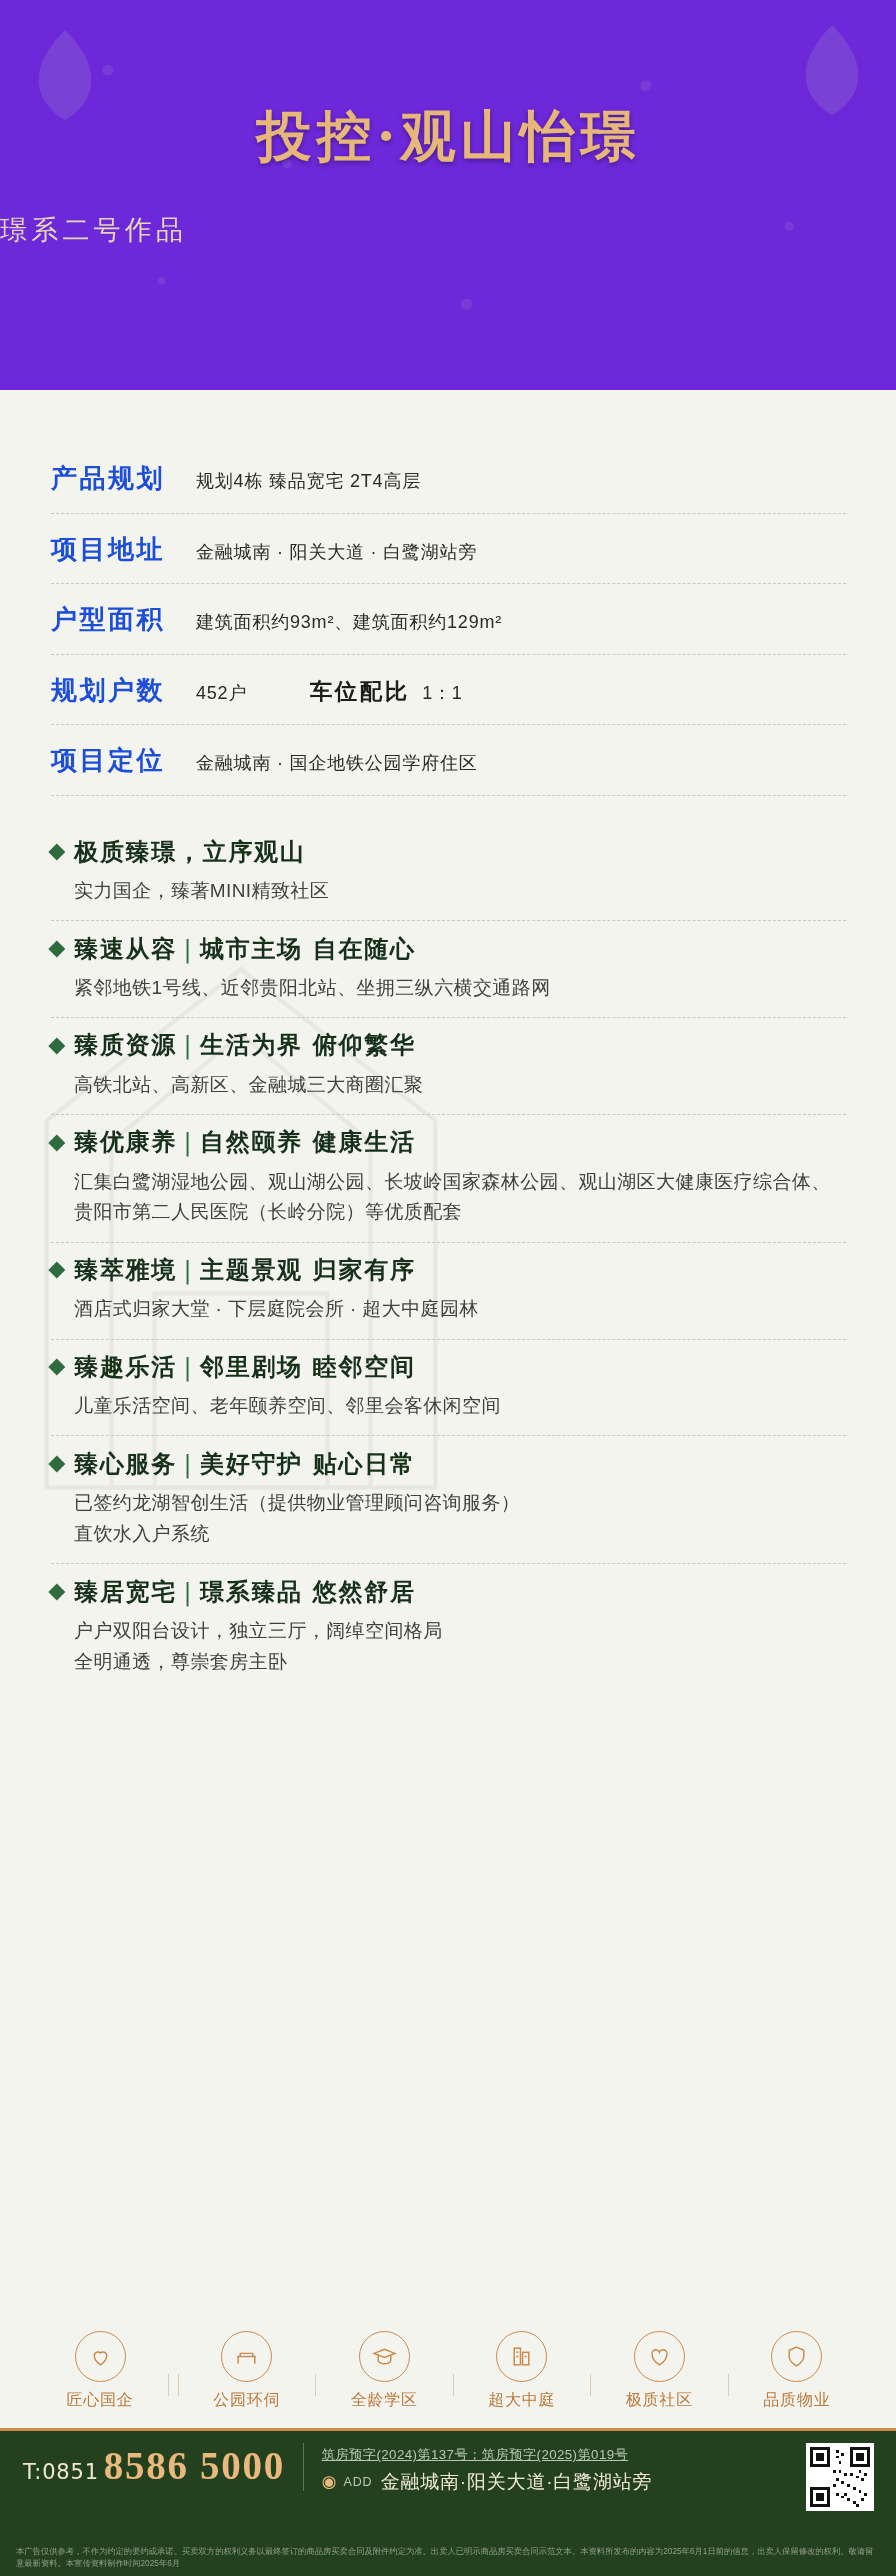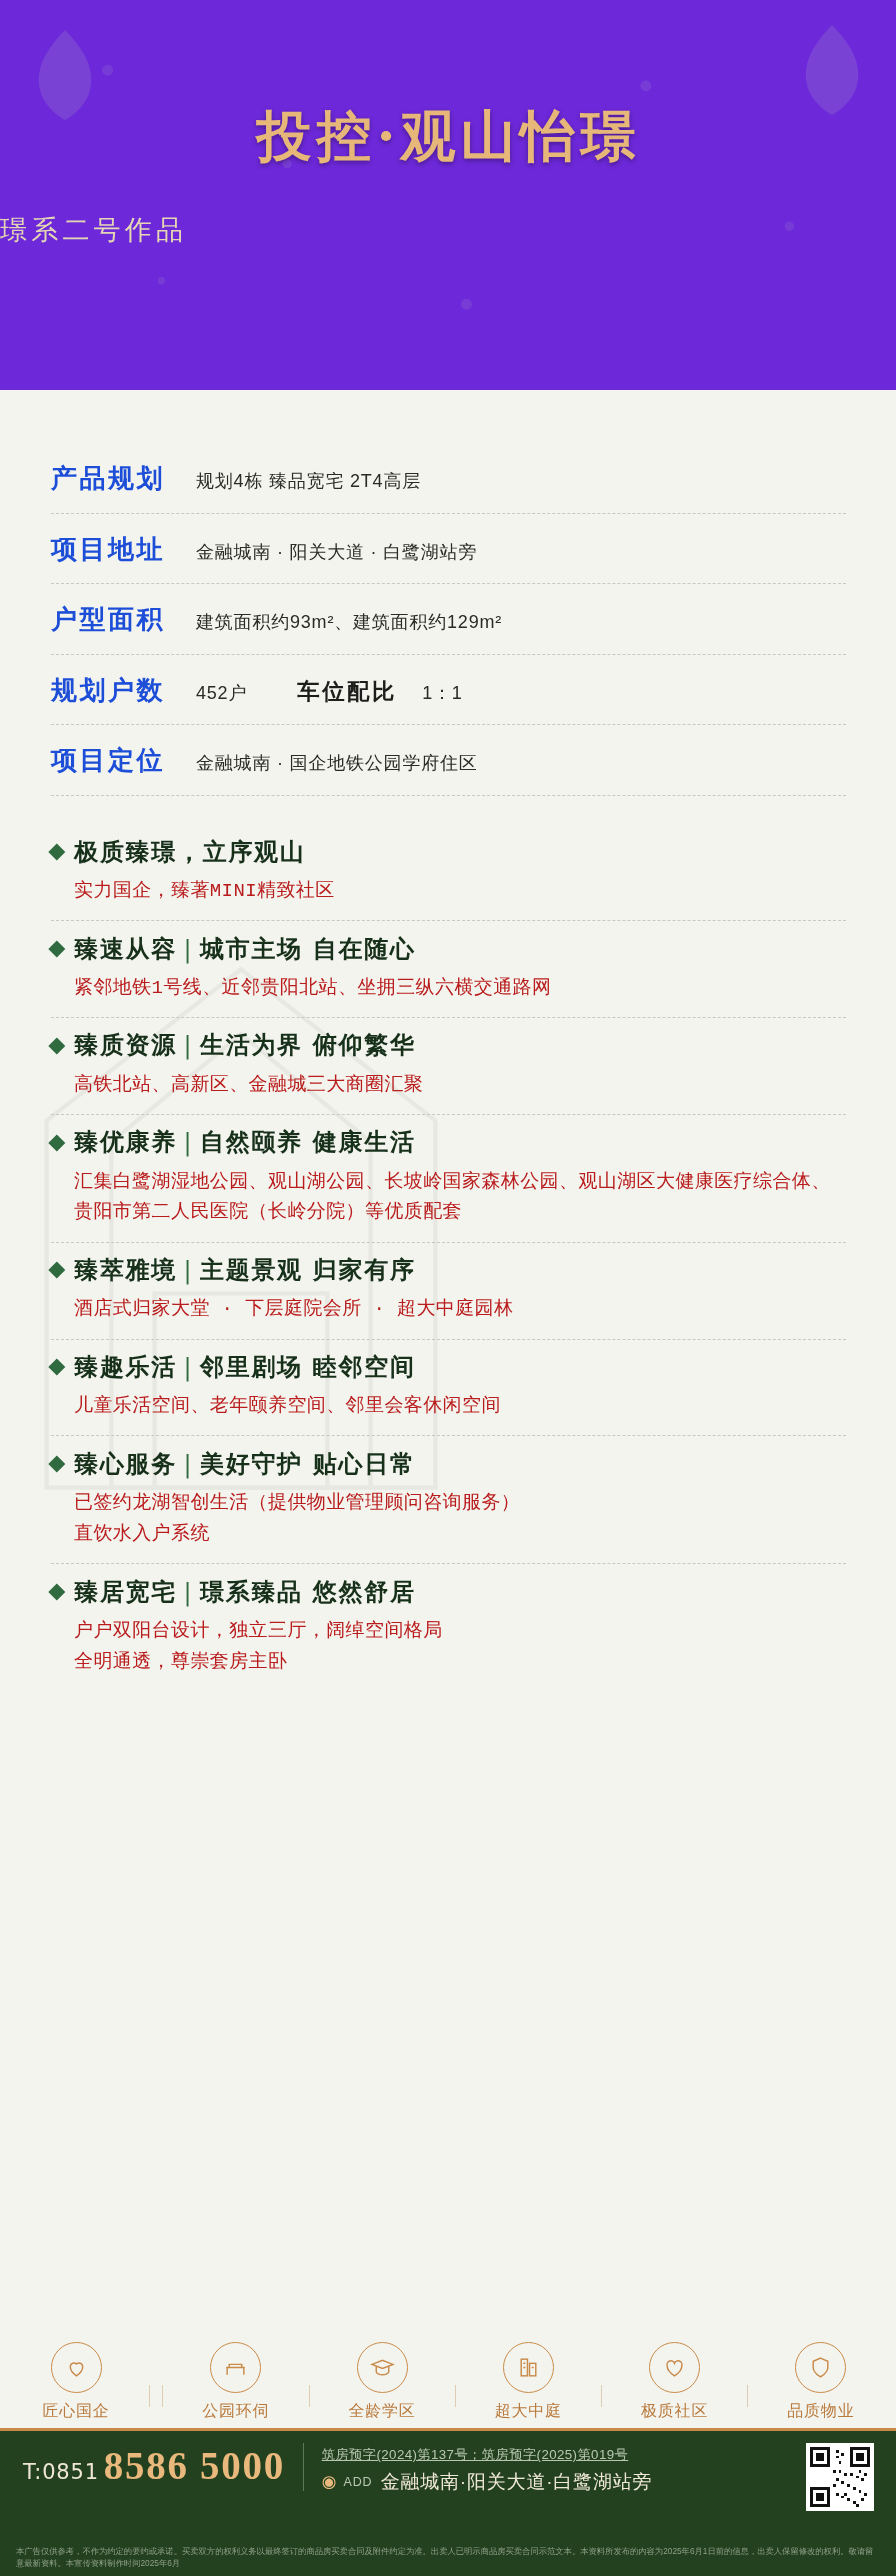--- a/index.html
+++ b/index.html
@@ -118,6 +118,7 @@
     letter-spacing: 2.5px;
     font-family: "DejaVu Serif", "Liberation Serif", serif;
     flex: none;
+    text-align: center;
   }
   .spec-value2 {
     font-size: 18px;

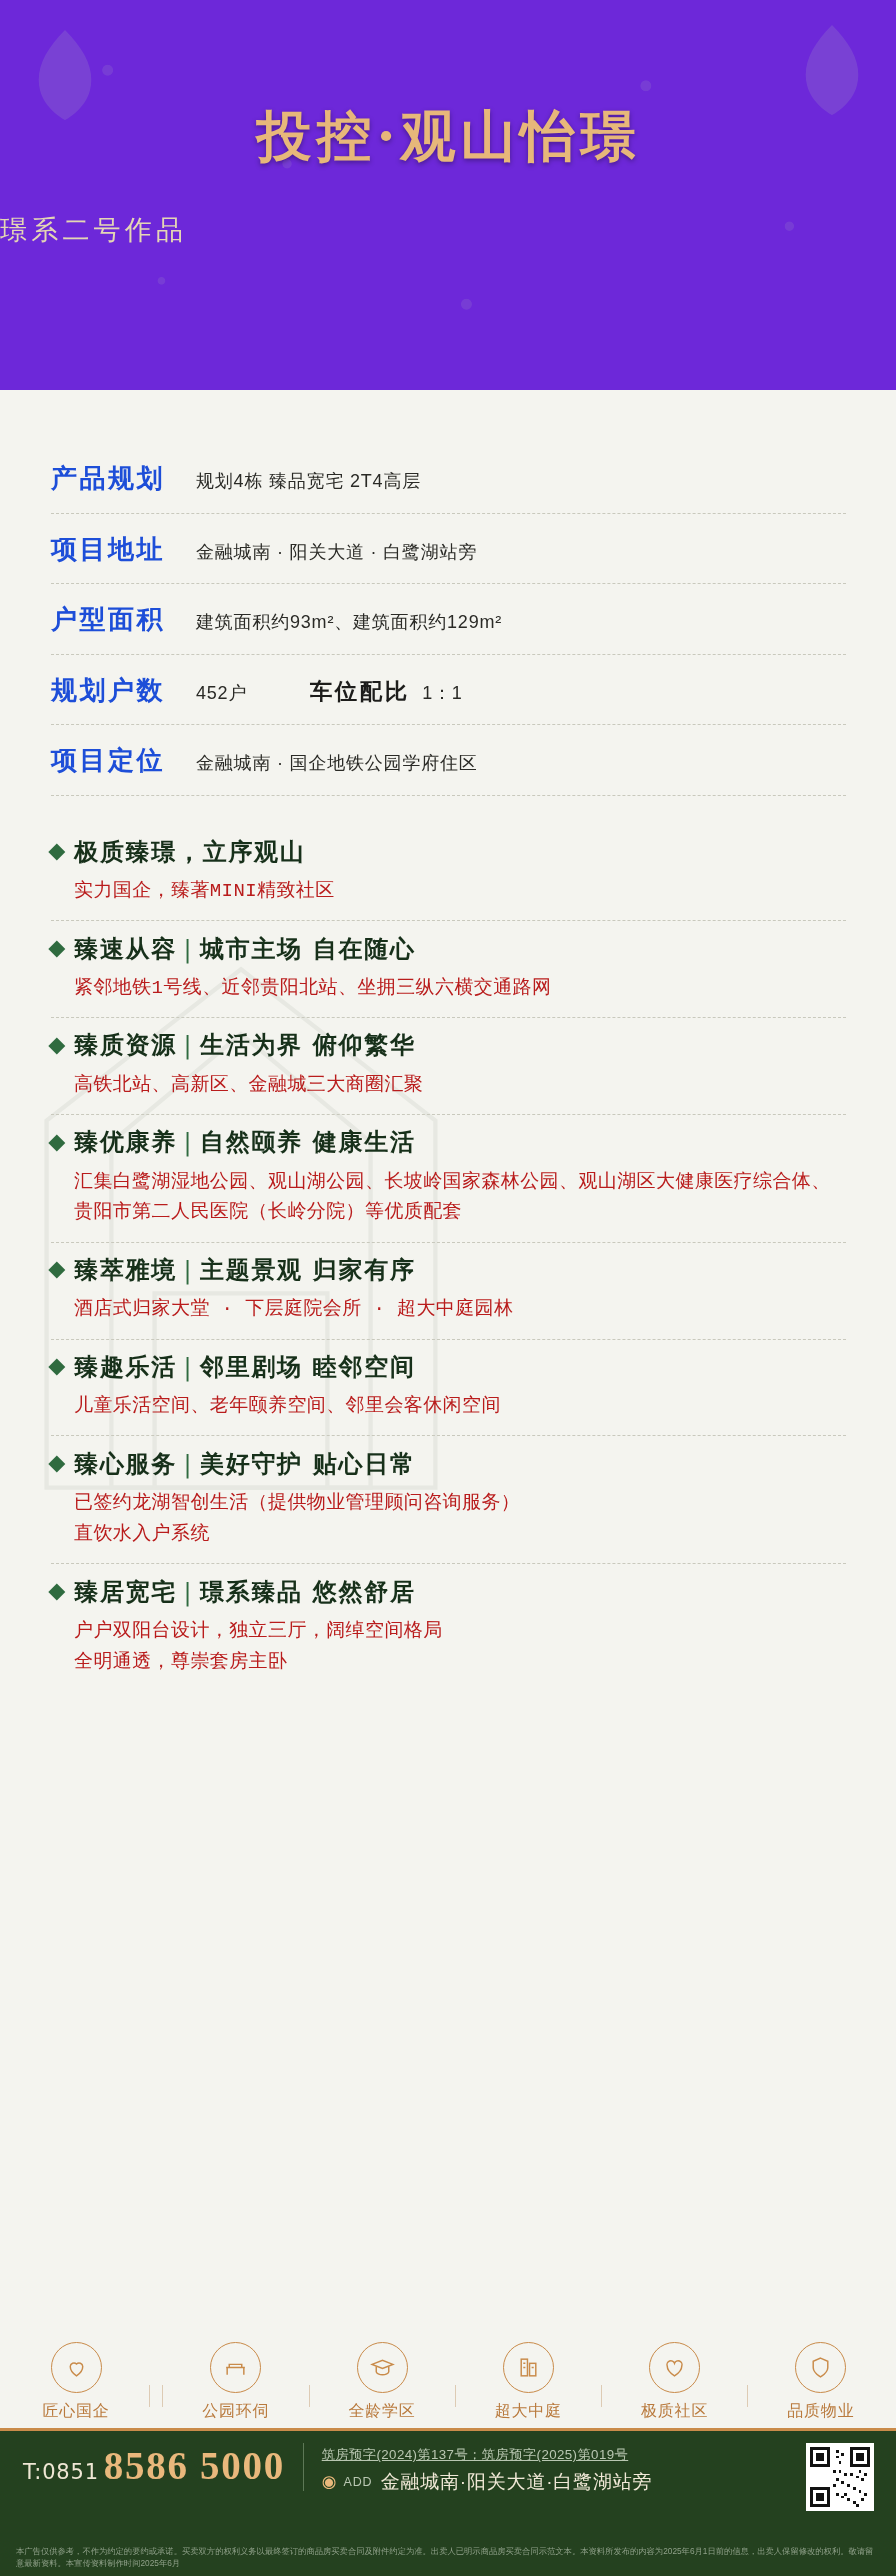--- a/index.html
+++ b/index.html
@@ -163,10 +163,9 @@
   .feat-body {
     font-size: 19px;
     line-height: 1.62;
-    color: #b91c1c;
+    color: #404040;
     margin-left: 23px;
     letter-spacing: 0.4px;
-    font-family: Liberation Mono, monospace;
   }
 
   

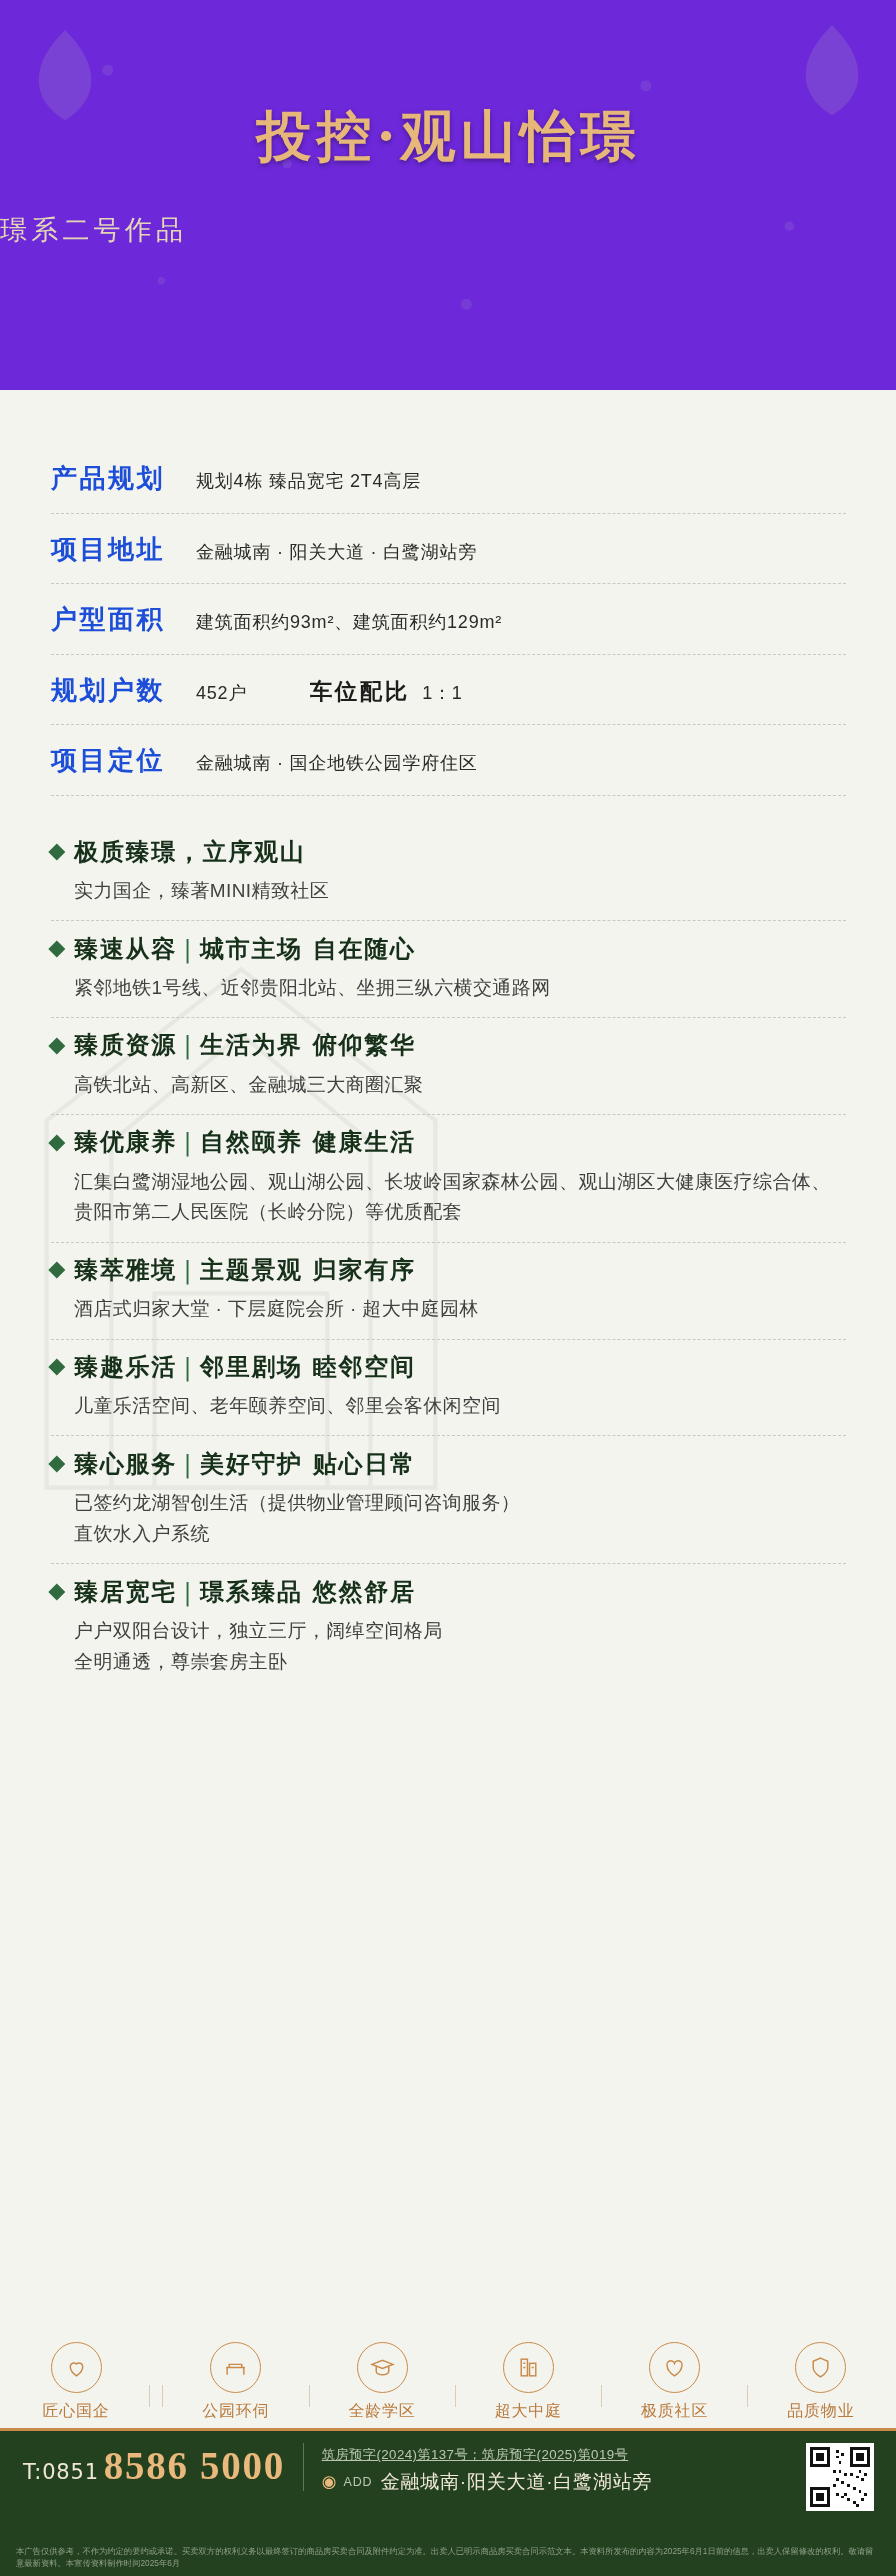--- a/index.html
+++ b/index.html
@@ -172,11 +172,11 @@
   .iconstrip {
     position: absolute;
     left: 0; right: 0;
-    bottom: 144px;
+    bottom: 155px;
     height: 100px;
     display: flex;
     justify-content: space-between;
-    padding: 0 16px;
+    padding: 0 40px;
     align-items: center;
   }
   .icon-item {

